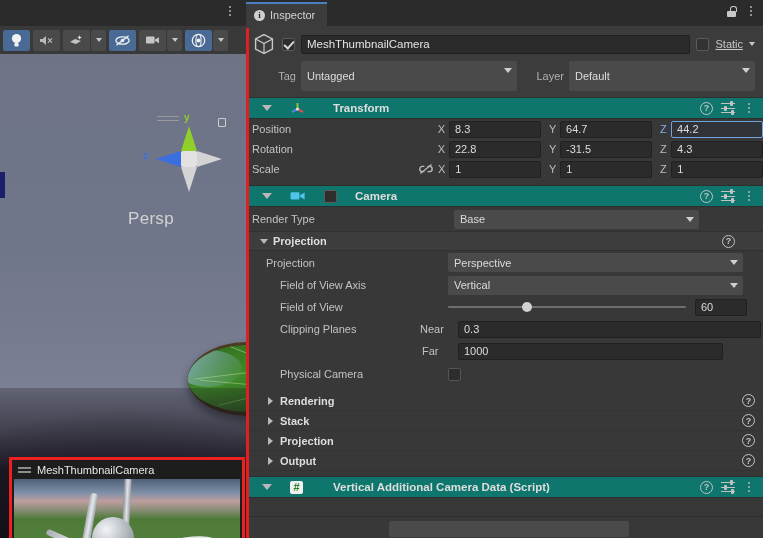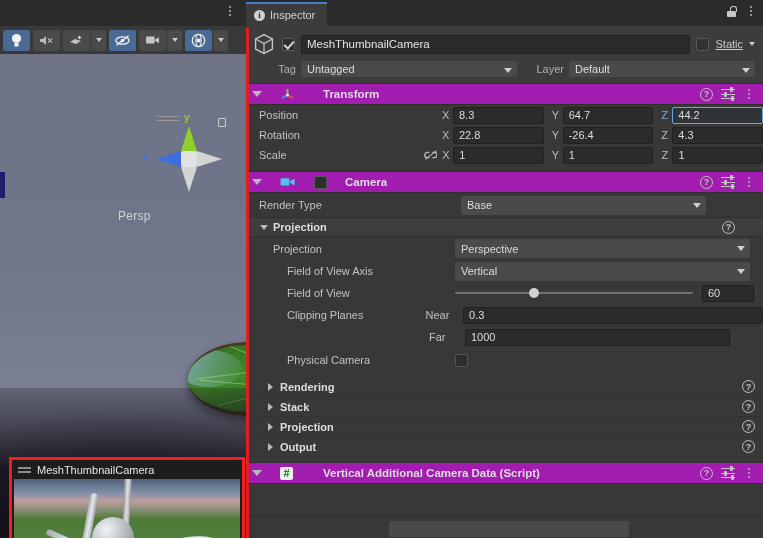--- a/index.html
+++ b/index.html
@@ -106,7 +106,7 @@
   .static-lbl{ color:#c8c8c8;text-decoration:underline; }
   .hdr-row2{ display:flex; align-items:center; gap:5px; margin-top:5px; }
   .lbl-sm{ color:#b0b0b0; }
-  .dd{ height:16px; background:#4a4a4a; border-radius:2px; display:flex; align-items:center;
+  .dd{ height:30px; background:#4a4a4a; border-radius:2px; display:flex; align-items:center;
        padding:0 6px; color:#dcdcdc; position:relative; }
   .dd .caret2{ position:absolute; right:5px; top:7px; width:0;height:0;
        border-left:4px solid transparent;border-right:4px solid transparent;border-top:5px solid #cfcfcf;}

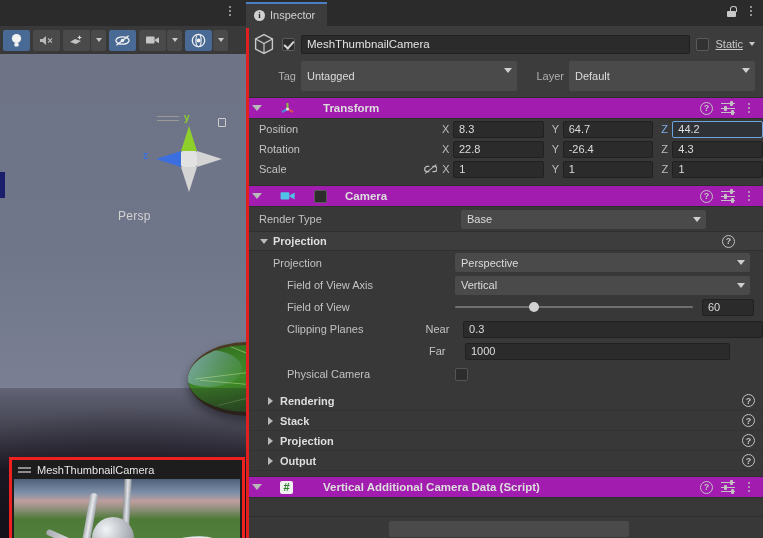--- a/index.html
+++ b/index.html
@@ -111,8 +111,8 @@
   .dd .caret2{ position:absolute; right:5px; top:7px; width:0;height:0;
        border-left:4px solid transparent;border-right:4px solid transparent;border-top:5px solid #cfcfcf;}
 
-  .comp-head{ height:22px; background:#a21caf; display:flex; align-items:center; gap:18px;
-              padding-left:6px; border-top:1px solid #2e2e2e; border-bottom:1px solid #2e2e2e;}
+  .comp-head{ height:22px; background:#0f766e; display:flex; align-items:center; gap:18px;
+              padding-left:16px; border-top:1px solid #2e2e2e; border-bottom:1px solid #2e2e2e;}
   .fold{ width:0;height:0;border-left:5px solid transparent;border-right:5px solid transparent;
          border-top:6px solid #b9b9b9; flex:none;}
   .comp-title{ font-weight:bold; color:#dedede; font-size:11.5px; }

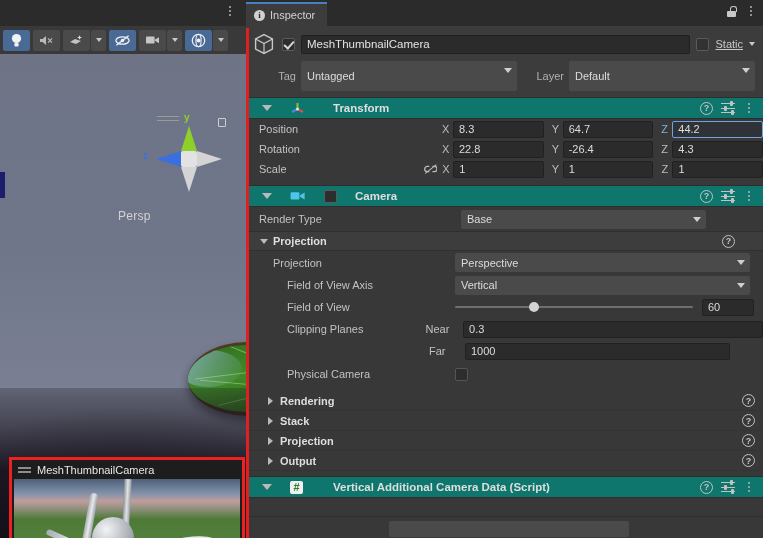--- a/index.html
+++ b/index.html
@@ -123,7 +123,7 @@
   .presets i{position:absolute;left:0;width:14px;height:1.4px;background:#c2c2c2;}
   .presets b{position:absolute;width:3px;height:5px;background:#c2c2c2;border-radius:1px;}
 
-  .row{ display:flex; align-items:center; height:20px; padding-left:13px; }
+  .row{ display:flex; align-items:center; height:20px; padding-left:6px; }
   .row-lbl{ color:#c2c2c2; }
   .num{ height:17px; background:#2b2b2b; border:1px solid #212121; border-radius:2px;
         color:#dcdcdc; display:flex; align-items:center; padding:0 5px; }

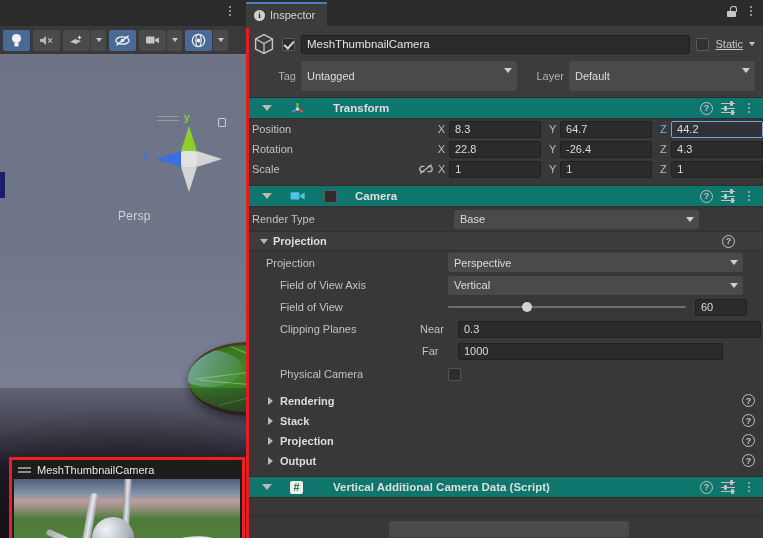--- a/index.html
+++ b/index.html
@@ -379,7 +379,7 @@
       </div>
       <span class="axis" style="margin-left:8px">Y</span>
       <div class="num" style="width:98px">
-        <span>-26.4</span>
+        <span>-31.5</span>
       </div>
       <span class="axis" style="margin-left:8px">Z</span>
       <div class="num" style="width:98px">

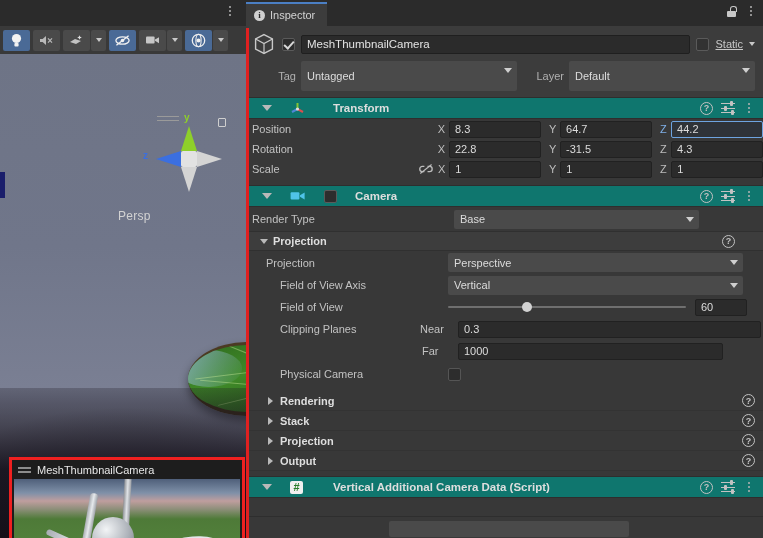--- a/index.html
+++ b/index.html
@@ -53,7 +53,7 @@
   .gz-hub{ position:absolute; left:41px; top:41px; width:16px; height:16px; background:#e2e2e2; border-radius:2px;}
   .cone{ width:0;height:0; }
   .gz-label{ position:absolute; font-size:10px; font-weight:bold; }
-  .persp{ position:absolute; left:118px; top:155px; color:#d2d2d2; font-size:12px; letter-spacing:.3px;}
+  .persp{ position:absolute; left:128px; top:155px; color:#d2d2d2; font-size:17px; letter-spacing:.3px;}
   .gz-menu{position:absolute;left:17px;top:3px;width:22px;}
   .gz-menu i{display:block;height:1px;background:#9a9a9a;margin:3px 0;}
   .gz-lock{position:absolute;right:8px;top:8px;width:8px;height:9px;border:1.5px solid #cfcfcf;border-radius:1px;}

